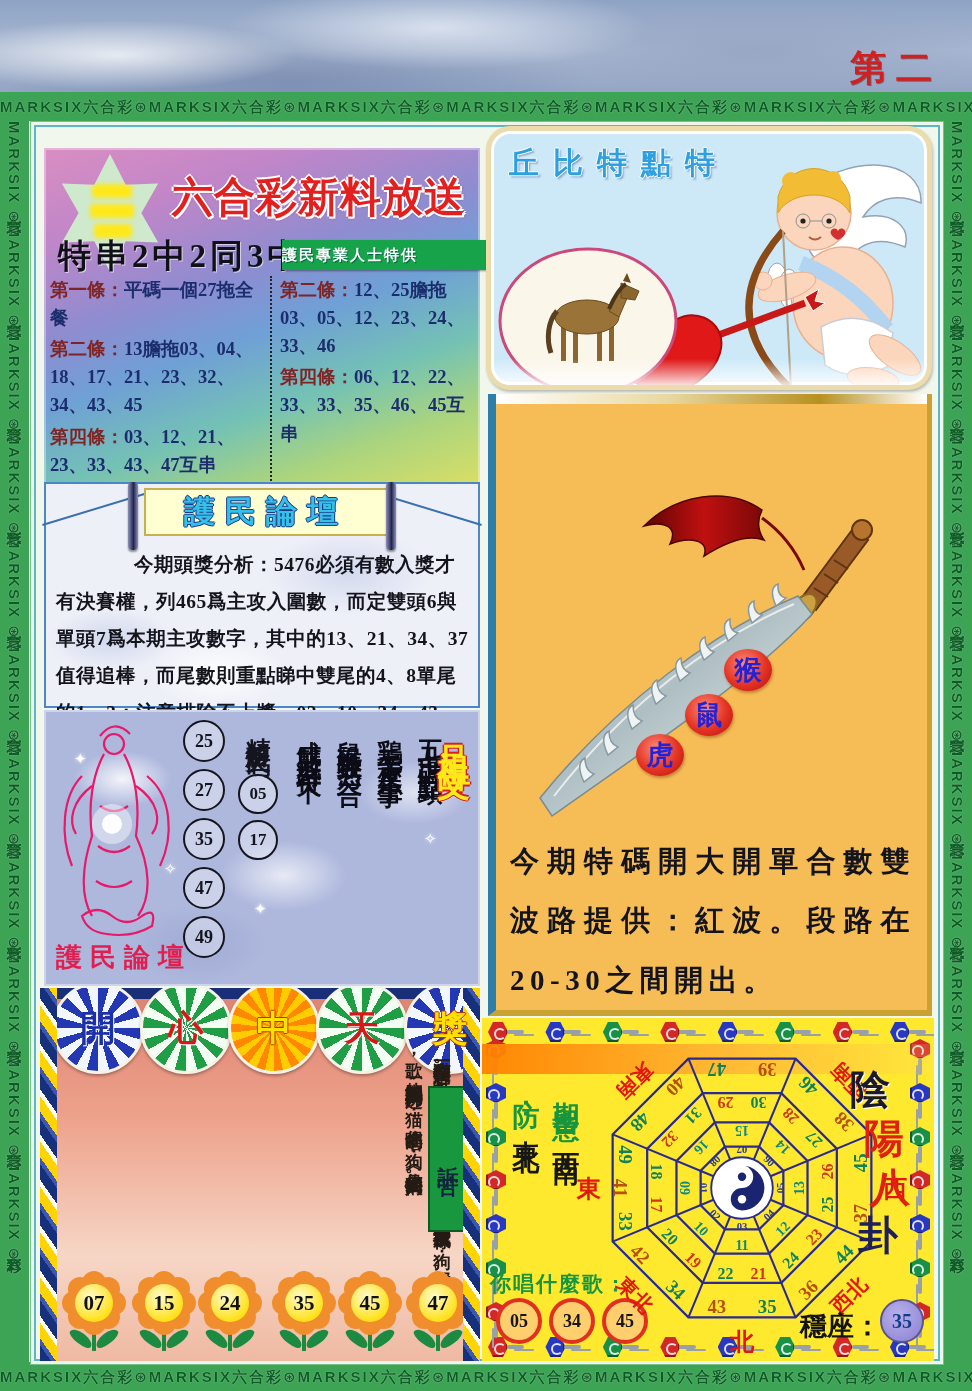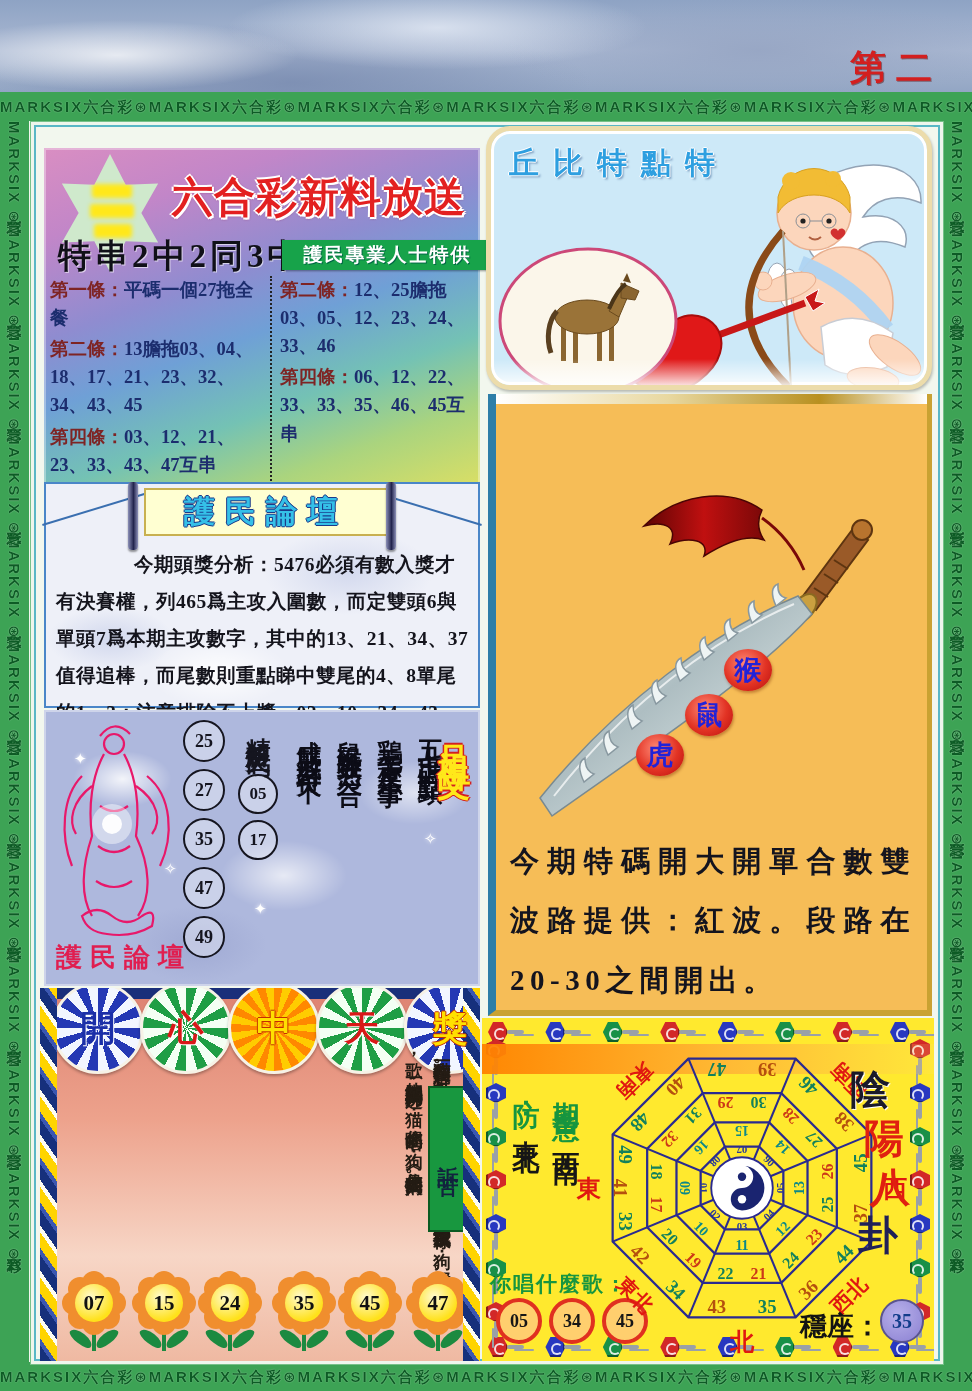--- a/index.html
+++ b/index.html
@@ -39,7 +39,7 @@
   .pA-sub{position:absolute;left:14px;top:86px;font-size:33px;font-weight:bold;color:#101018;
       letter-spacing:4px;text-shadow:1px 1px 0 rgba(255,255,255,.6);}
   .pA-badge{position:absolute;left:238px;top:92px;width:211px;height:30px;background:#17a34a;
-      color:#fff;font-size:19px;font-weight:bold;letter-spacing:2px;line-height:30px;text-align:center;
+      color:#fff;font-size:15px;font-weight:bold;letter-spacing:2px;line-height:30px;
       text-shadow:1px 1px 0 #064;box-shadow:1px 1px 2px rgba(0,0,0,.4);}
   .pA-cols{position:absolute;left:6px;top:128px;right:4px;bottom:4px;display:flex;}
   .pA-col{font-size:18.5px;font-weight:bold;line-height:1.52;}

